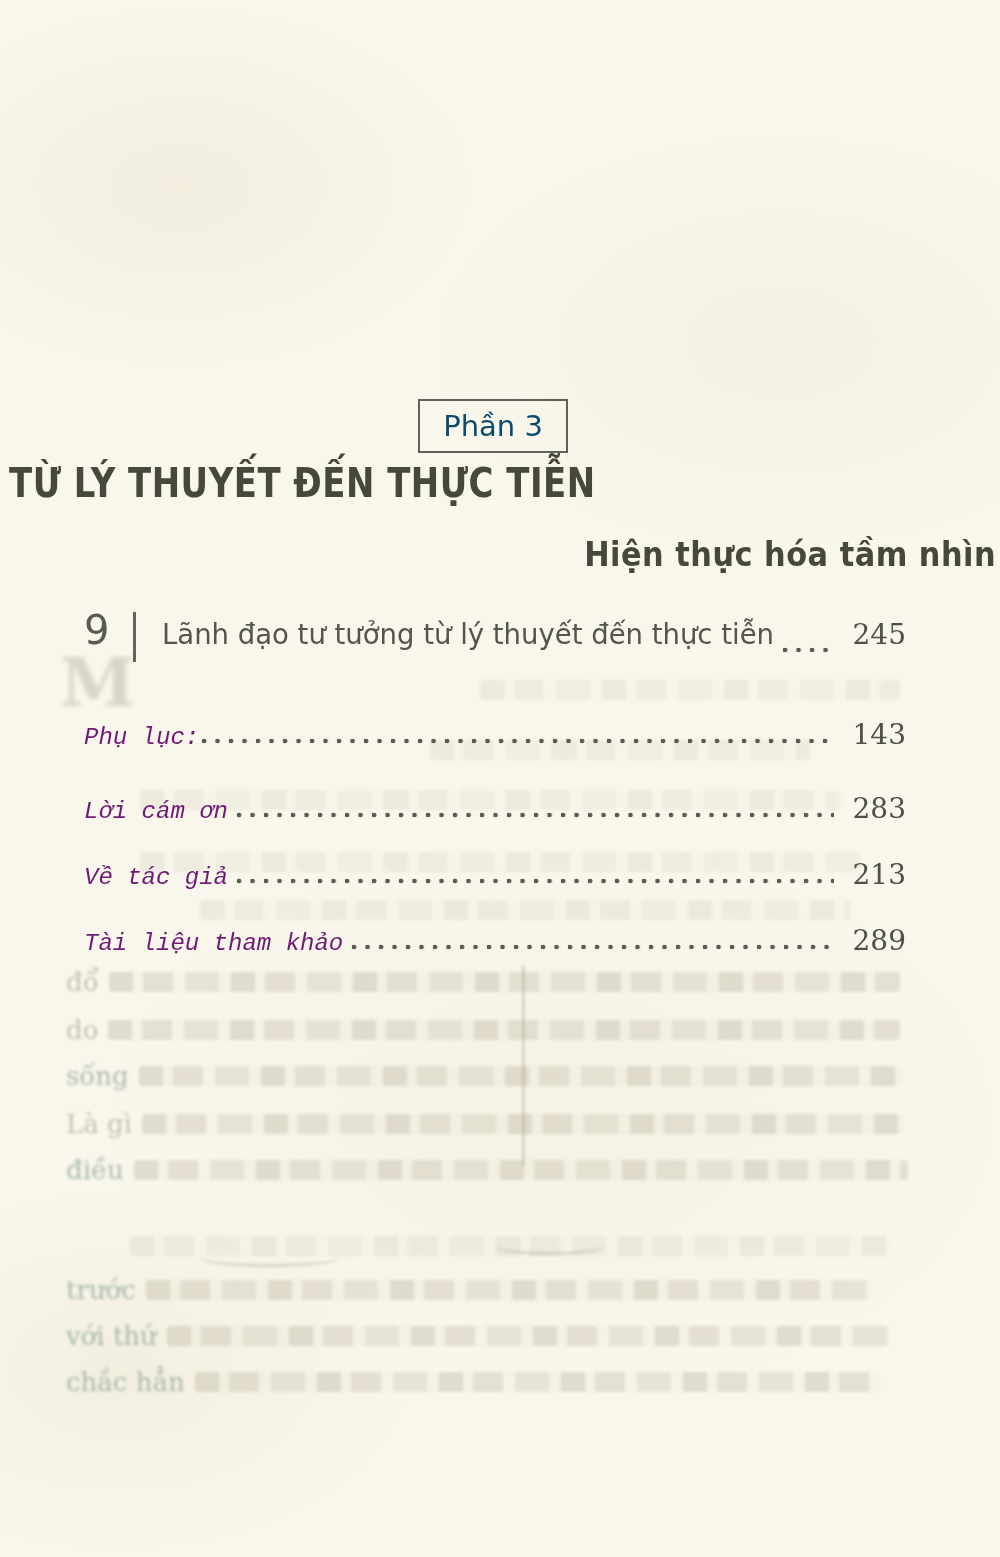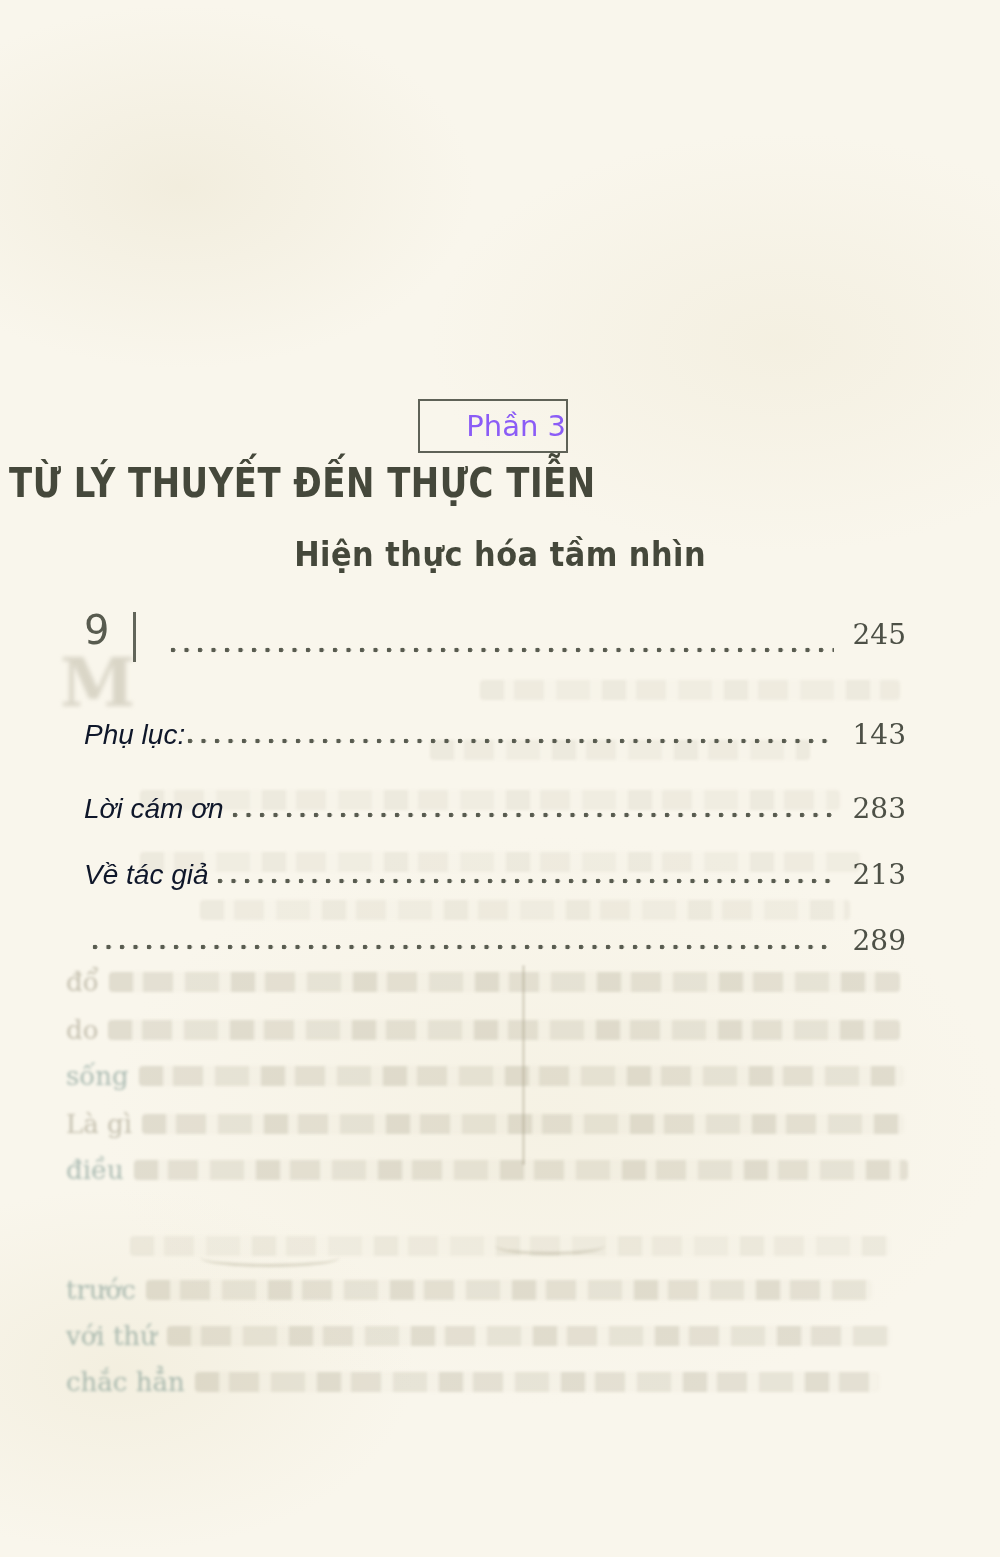--- a/index.html
+++ b/index.html
@@ -21,8 +21,8 @@
   
   .part-box {
     position:absolute; left:418px; top:399px; width:146px; height:50px;
-    border:2px solid #5f6257; display:flex; align-items:center; justify-content:flex-end;
-    color:#8b5cf6; font-size:29px;
+    border:2px solid #5f6257; display:flex; align-items:center; justify-content:center;
+    color:#0c4a6e; font-size:29px;
   }
   .part-title {
     position:absolute; left:0; top:460px; width:972px; 

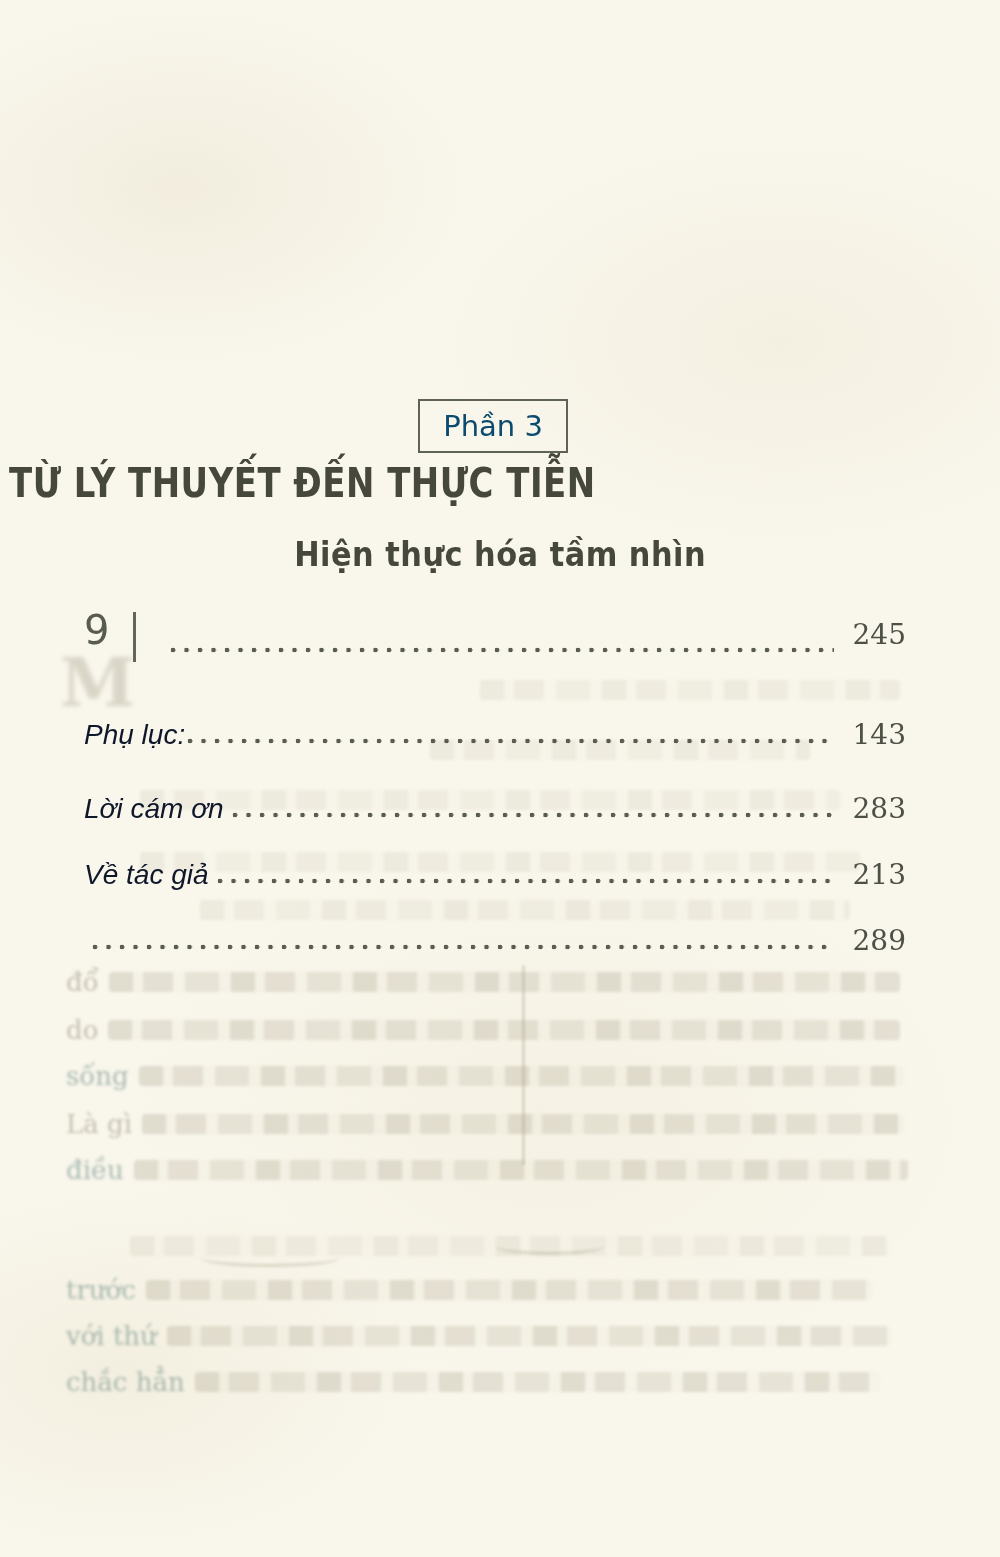--- a/index.html
+++ b/index.html
@@ -30,7 +30,7 @@
   }
   .part-title .scale { display:inline-block; transform:scaleY(1.16) scaleX(0.97); transform-origin:center top; }
   .part-subtitle {
-    position:absolute; left:0; top:534px; width:1000px; text-align:center;
+    position:absolute; left:0; top:534px; width:1000px; text-align:right;
     color:#45483b; font-weight:bold; font-size:31px; letter-spacing:0.5px;
   }
   .part-subtitle .scale { display:inline-block; transform:scaleY(1.10) scaleX(0.98); transform-origin:center top; }

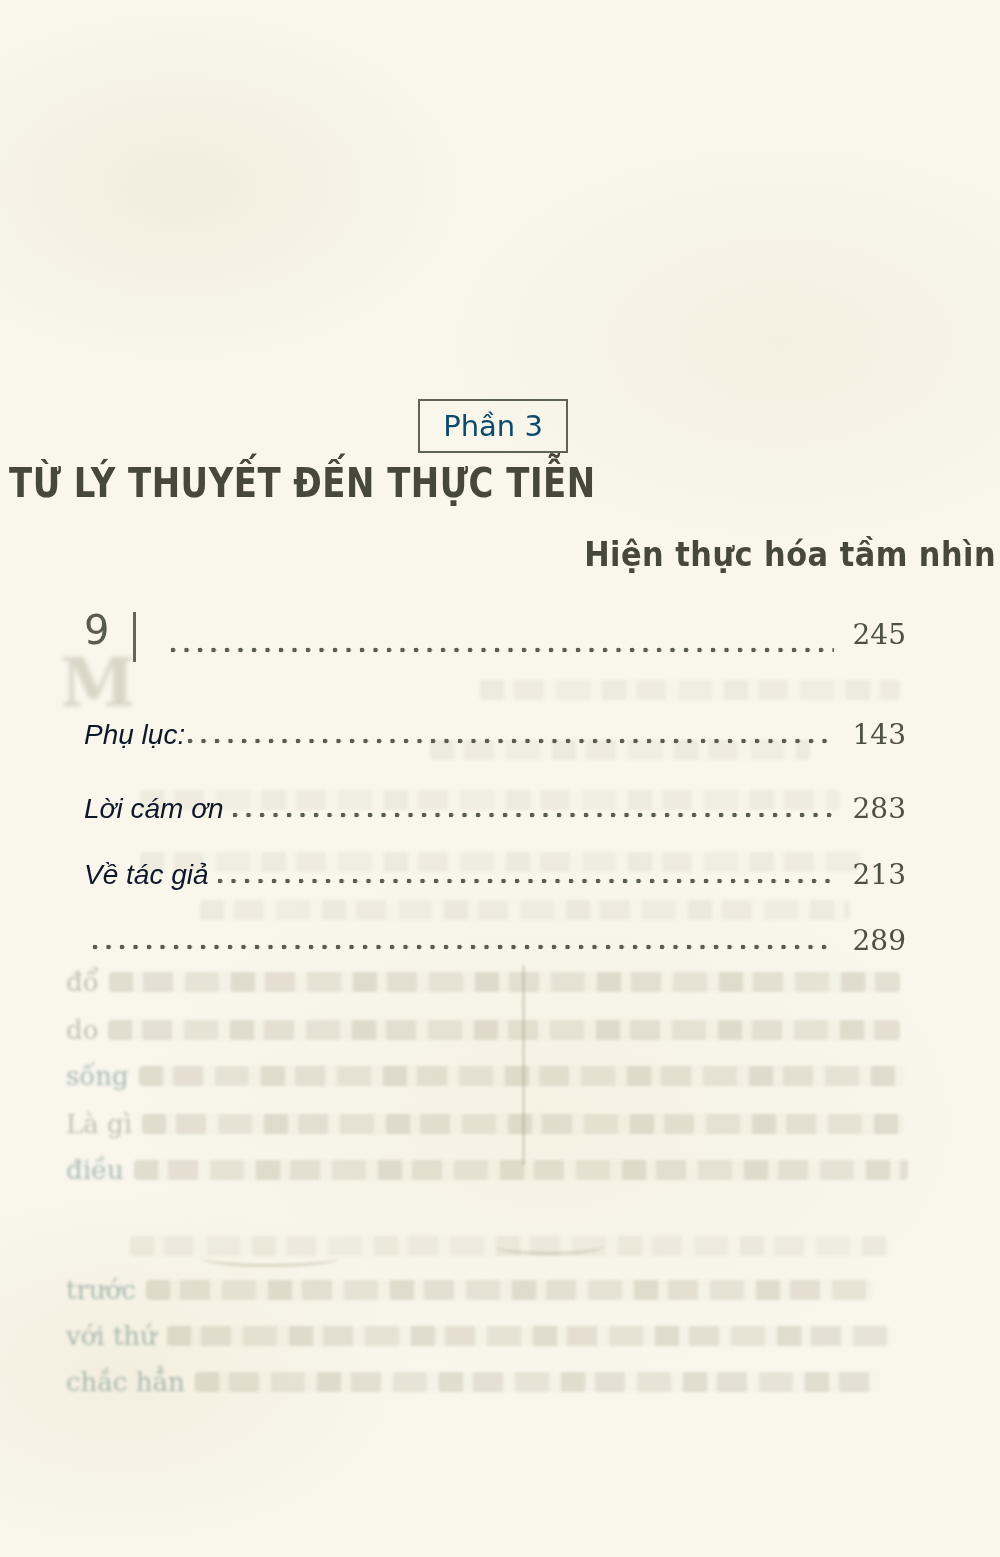--- a/index.html
+++ b/index.html
@@ -168,6 +168,7 @@
   <div class="row toc-chapter">
     <span class="ch-num">9</span>
     <span class="ch-bar"></span>
+    <span class="ch-label">Lãnh đạo tư tưởng từ lý thuyết đến thực tiễn</span>
     <span class="leader"></span>
     <span class="pagenum">245</span>
   </div>

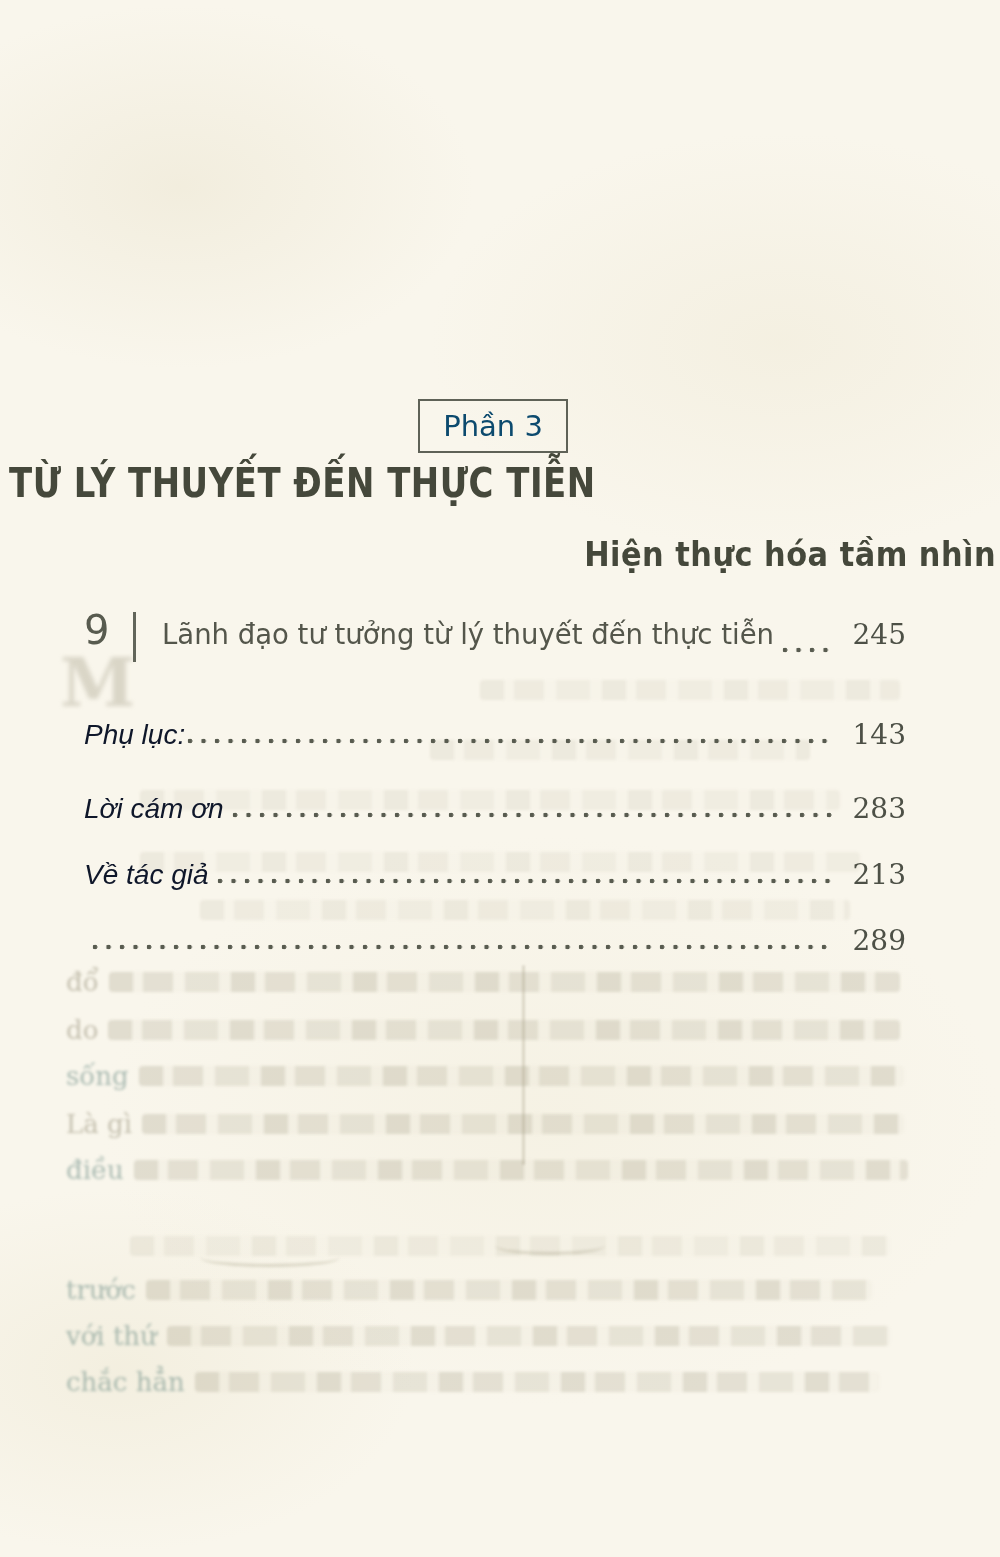--- a/index.html
+++ b/index.html
@@ -55,7 +55,7 @@
   .ch-label { font-size:27.5px; color:#54564b; }
 
   .entry-label-sans { font-size:27.5px; color:#54564b; }
-  .italic-serif { font-family:Liberation Sans, sans-serif; font-style:italic; font-size:28px; color:#0f172a; }
+  .italic-serif { font-family:Liberation Mono, monospace; font-style:italic; font-size:24px; color:#701a75; }
 
   .row-phuluc  { top:718px; }
   .row-loicamon { top:792px; }

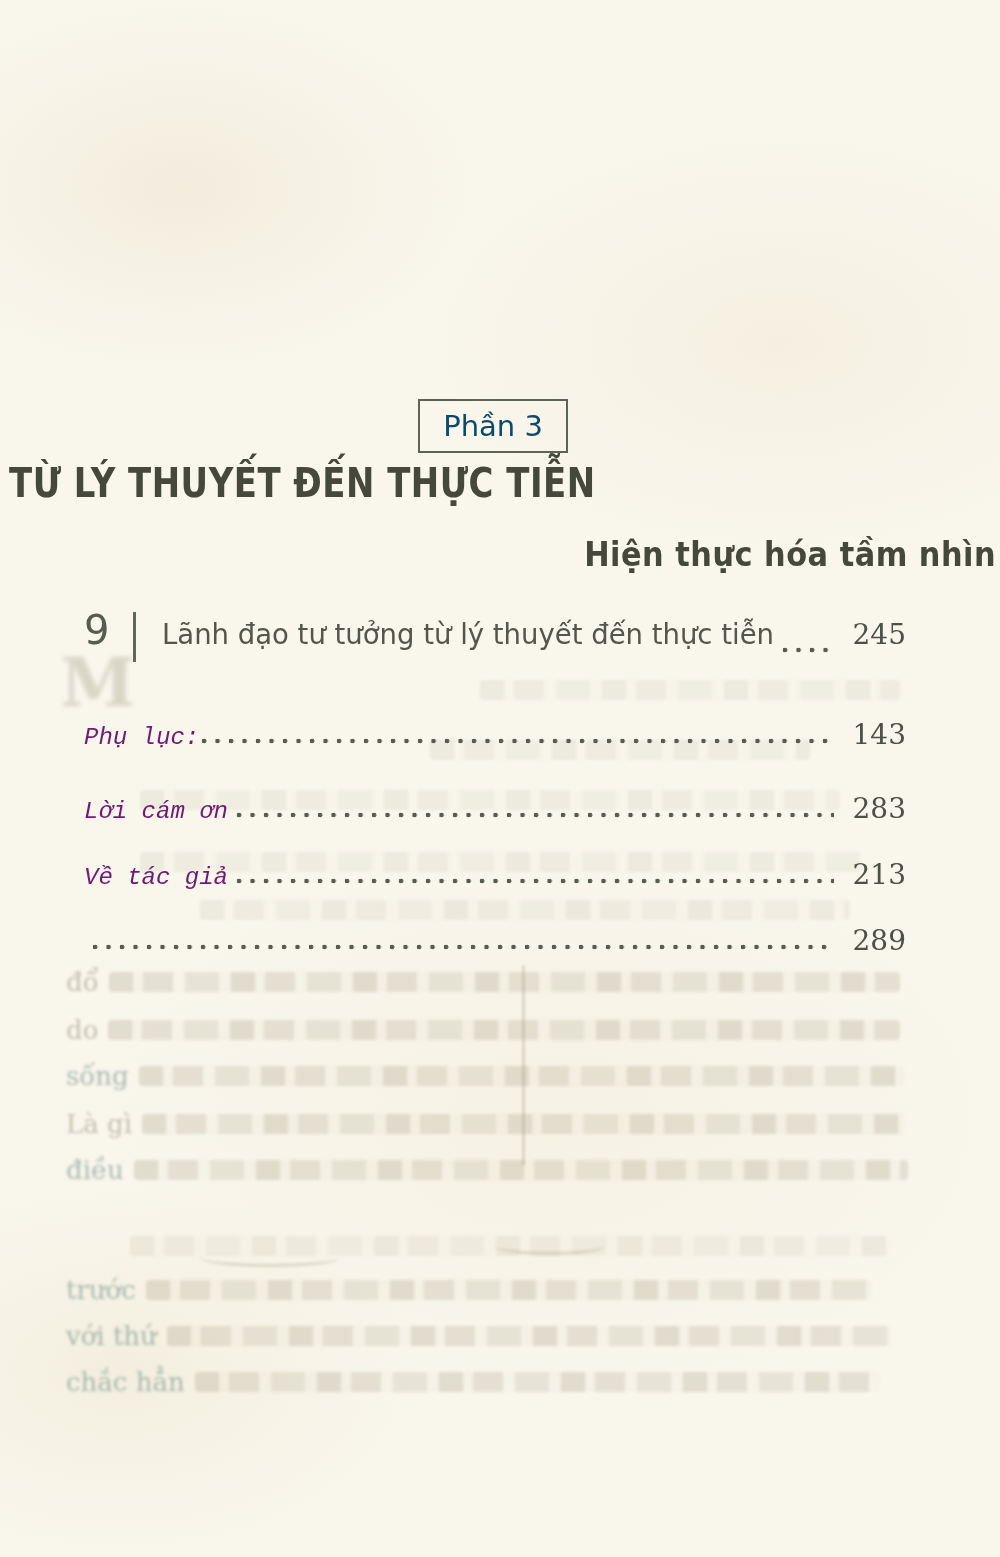--- a/index.html
+++ b/index.html
@@ -192,6 +192,7 @@
   </div>
 
   <div class="row row-tailieu">
+    <span class="italic-serif">Tài liệu tham khảo</span>
     <span class="leader"></span>
     <span class="pagenum">289</span>
   </div>

